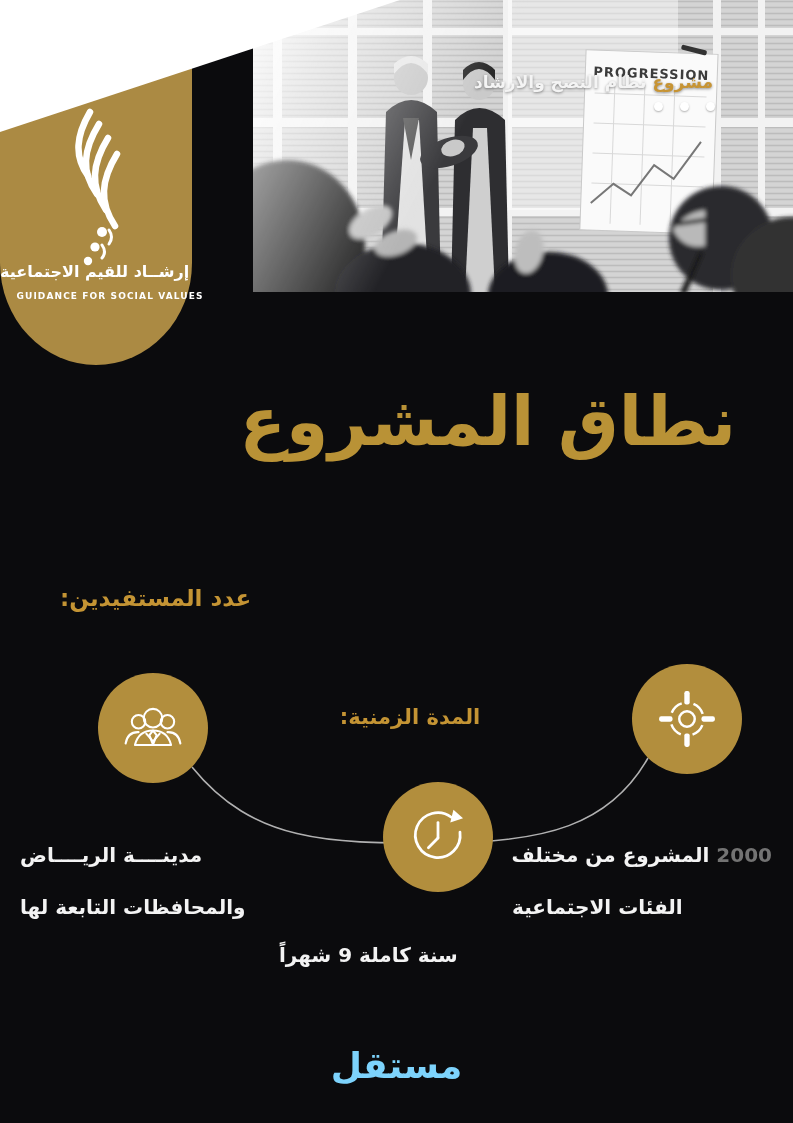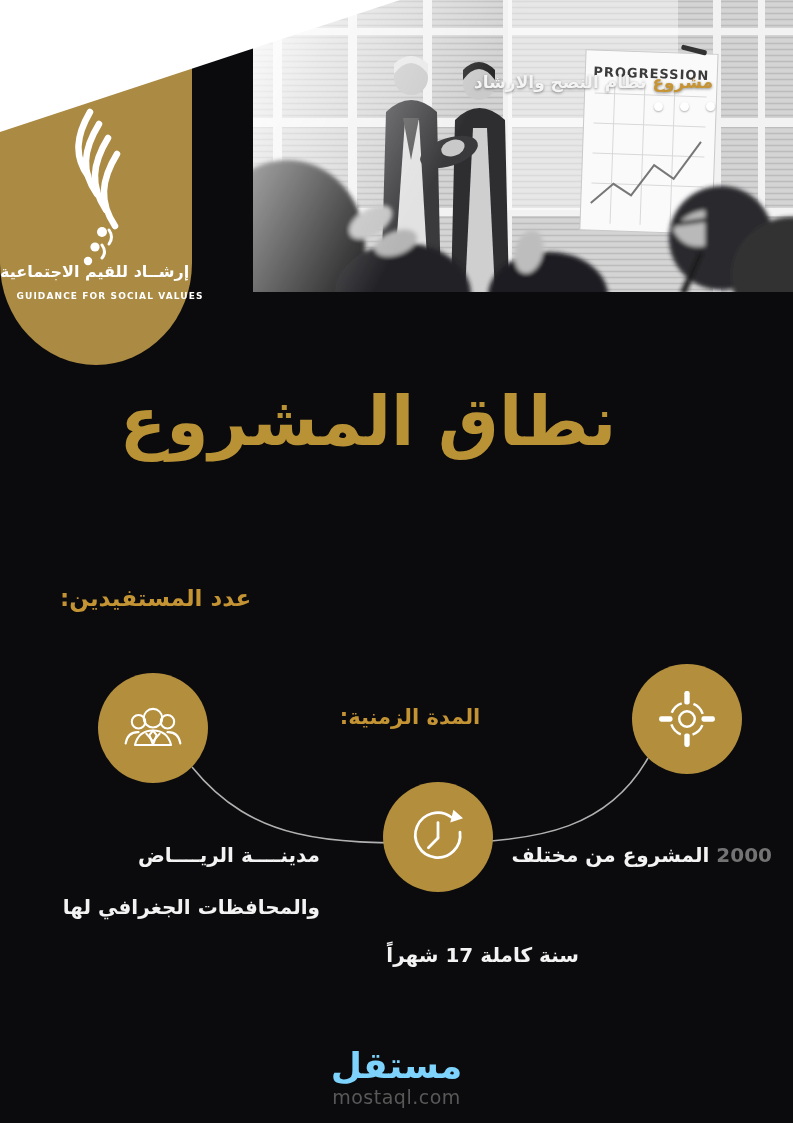--- a/index.html
+++ b/index.html
@@ -30,7 +30,7 @@
      font-size:9px;font-weight:bold;letter-spacing:1.1px;white-space:nowrap;margin-left:14px;}
 
   
-  .main-title{position:absolute;left:0;top:382px;width:736px;text-align:center;direction:rtl;
+  .main-title{position:absolute;left:0;top:382px;width:736px;text-align:right;direction:rtl;
      font-size:68px;font-weight:bold;color:#b99236;letter-spacing:1px;}
 
   

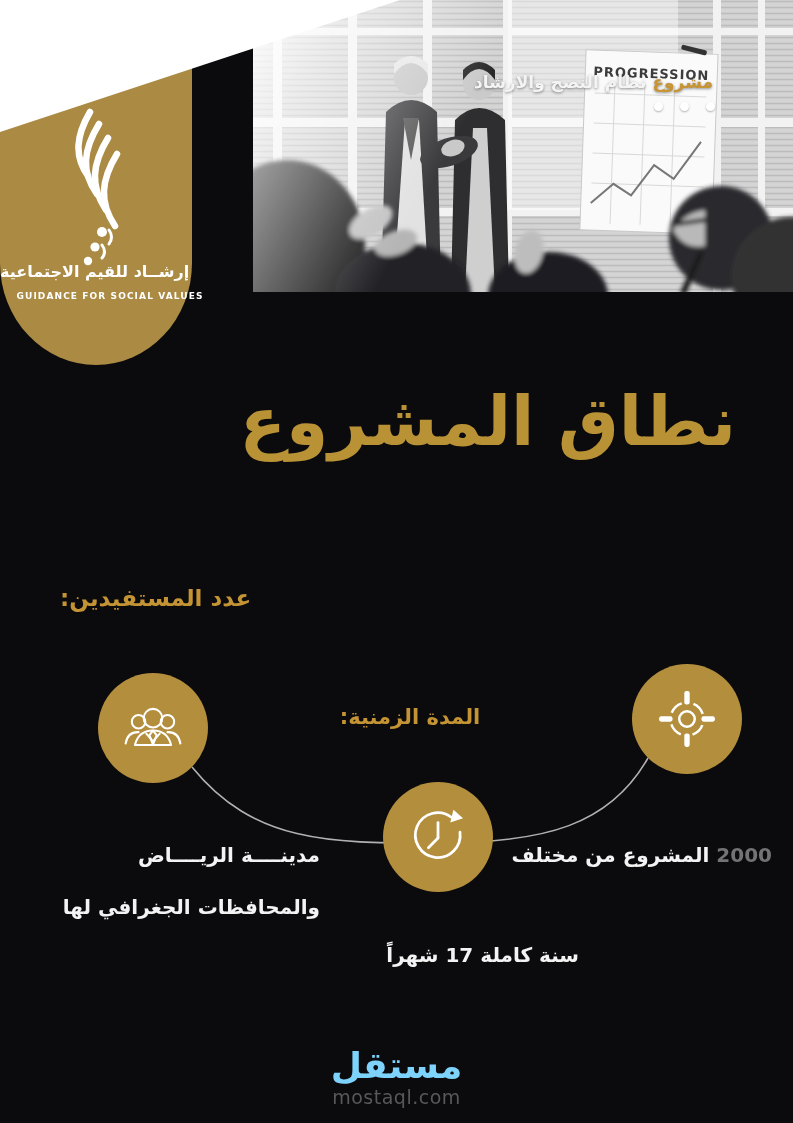--- a/index.html
+++ b/index.html
@@ -48,7 +48,7 @@
   .circle-center{left:383px;top:782px;}
 
   
-  .bodytext{position:absolute;direction:rtl;text-align:right;color:#f3f3f3;
+  .bodytext{position:absolute;direction:rtl;text-align:left;color:#f3f3f3;
      font-size:20px;font-weight:bold;white-space:nowrap;}
   .col-left-l1{left:20px;top:843px;width:300px;}
   .col-left-l2{left:20px;top:895px;width:300px;}

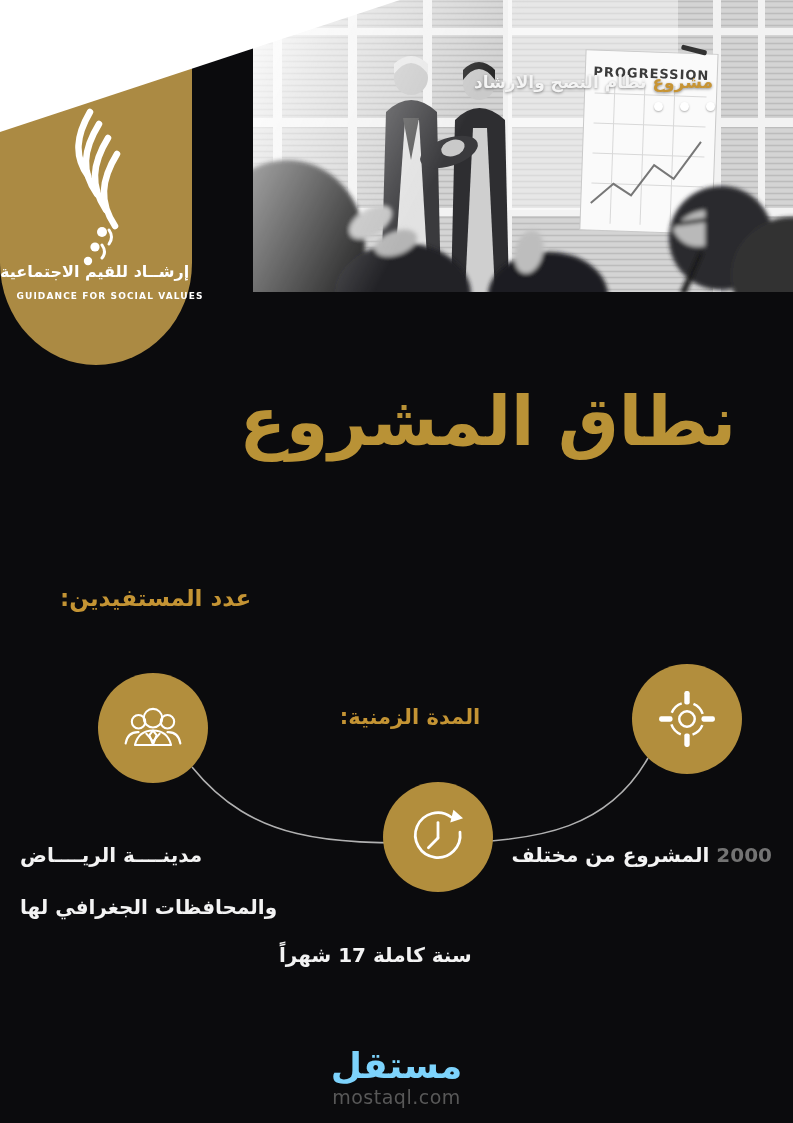--- a/index.html
+++ b/index.html
@@ -225,7 +225,7 @@
   </div>
 
   <div class="bodytext col-left-l1">مدينــــة الريــــاض</div>
-  <div class="bodytext col-left-l2">والمحافظات الجغرافي لها</div>
+  <div class="bodytext col-left-l2">والمحافظات التابعة لها</div>
 
   <div class="bodytext col-right-l1">
     <span class="accent-num">2000</span>

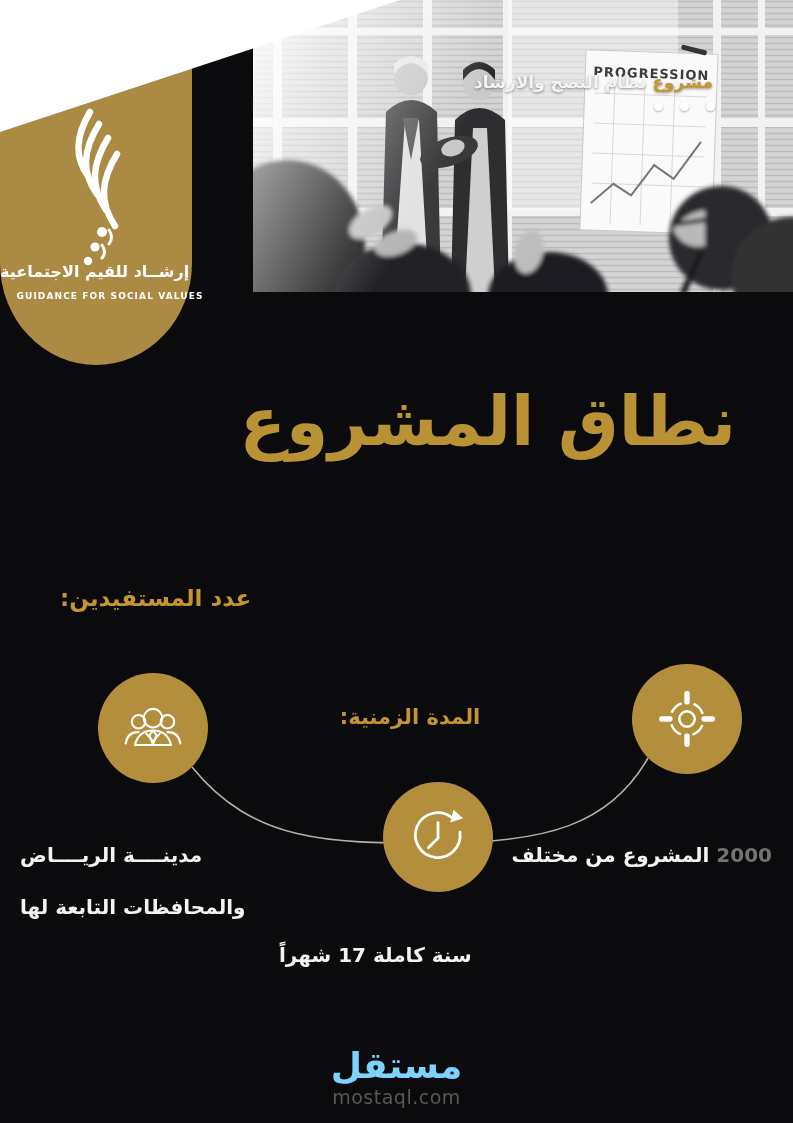--- a/index.html
+++ b/index.html
@@ -231,6 +231,7 @@
     <span class="accent-num">2000</span>
     <span>المشروع من مختلف</span>
   </div>
+  <div class="bodytext col-right-l2">الفئات الاجتماعية</div>
 
   <div class="bodytext col-center-l1">سنة كاملة 17 شهراً</div>
 

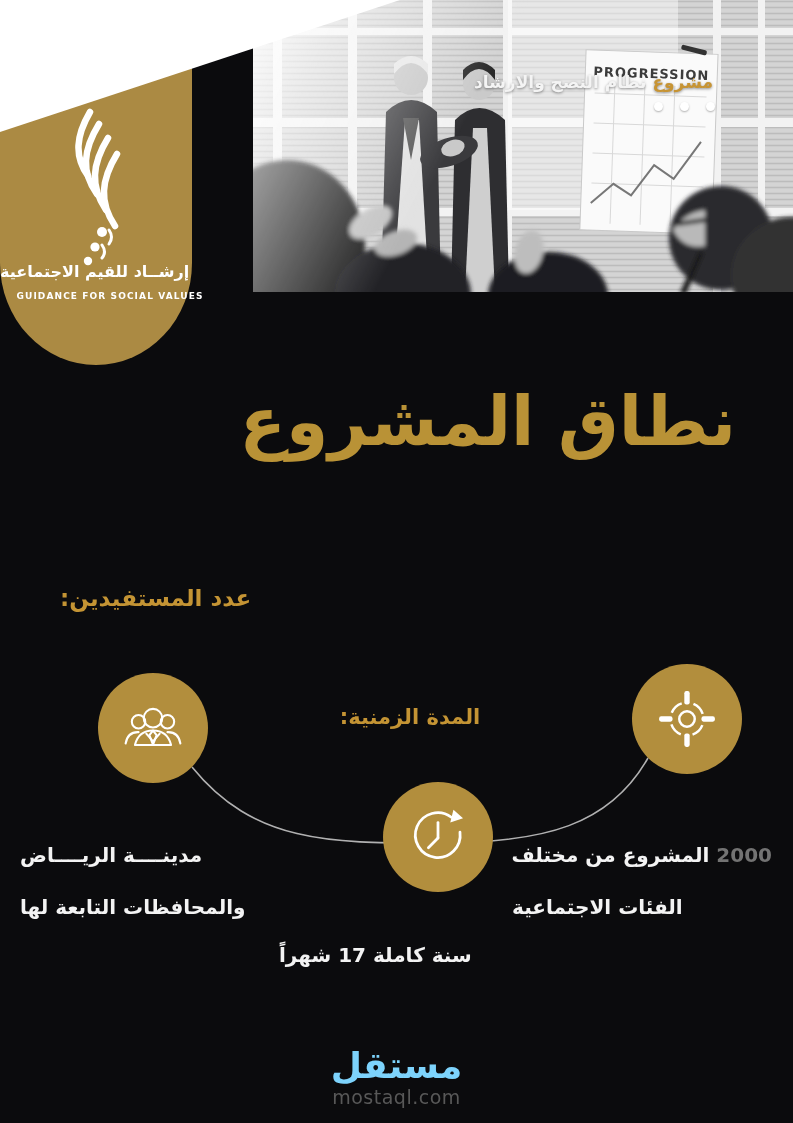--- a/index.html
+++ b/index.html
@@ -233,7 +233,7 @@
   </div>
   <div class="bodytext col-right-l2">الفئات الاجتماعية</div>
 
-  <div class="bodytext col-center-l1">سنة كاملة 17 شهراً</div>
+  <div class="bodytext col-center-l1">سنة كاملة 9 شهراً</div>
 
   <div class="watermark">
     <div class="wm-logo">مستقل</div>

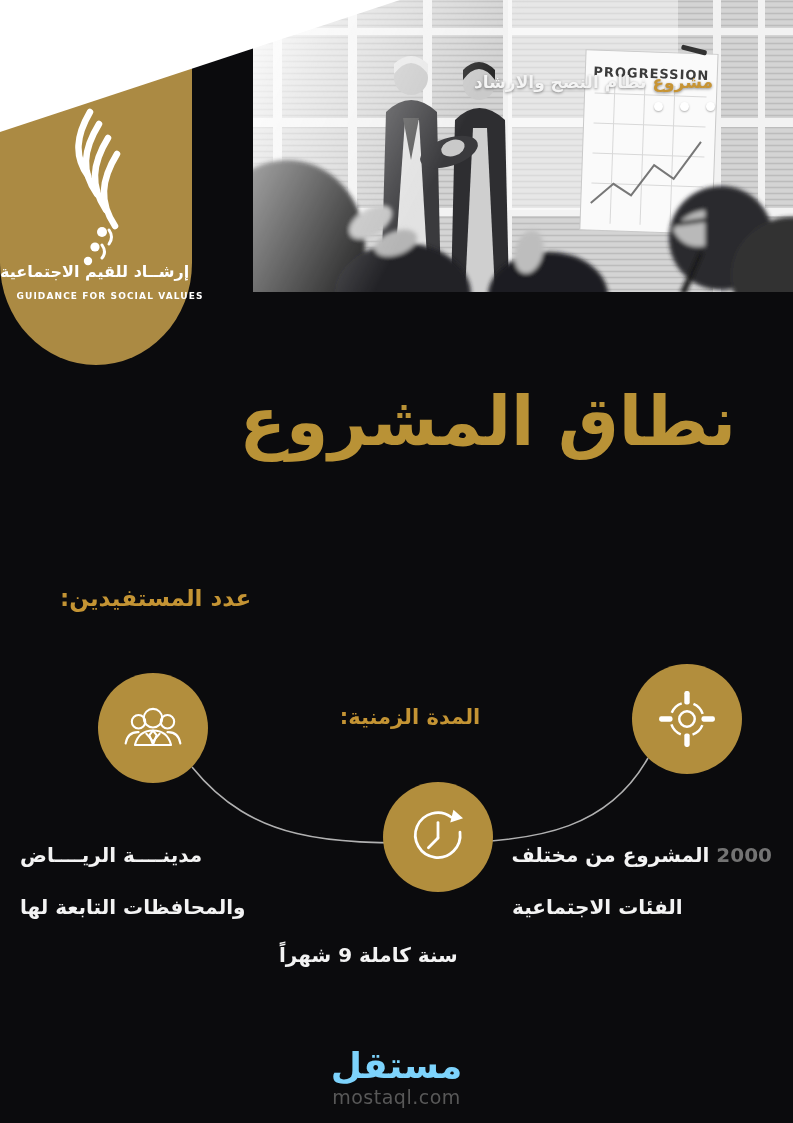--- a/index.html
+++ b/index.html
@@ -237,7 +237,6 @@
 
   <div class="watermark">
     <div class="wm-logo">مستقل</div>
-    <div class="wm-site">mostaql.com</div>
   </div>
 
 </div>

